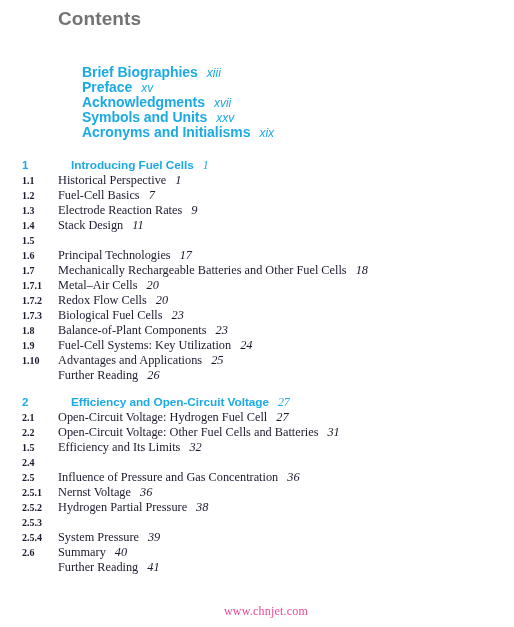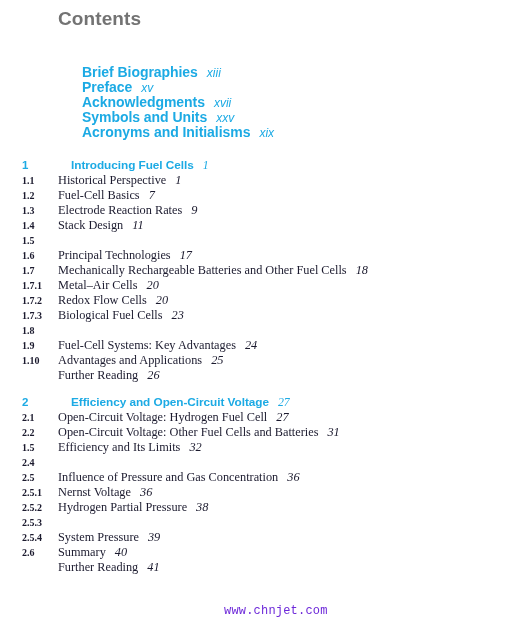--- a/index.html
+++ b/index.html
@@ -205,6 +205,7 @@
         </div>
         <div class="row">
           <span class="num">1.8</span>
+          <span class="txt"><span>Balance-of-Plant Components</span><span class="pg">23</span></span>
         </div>
         <div class="row">
           <span class="num">1.9</span>

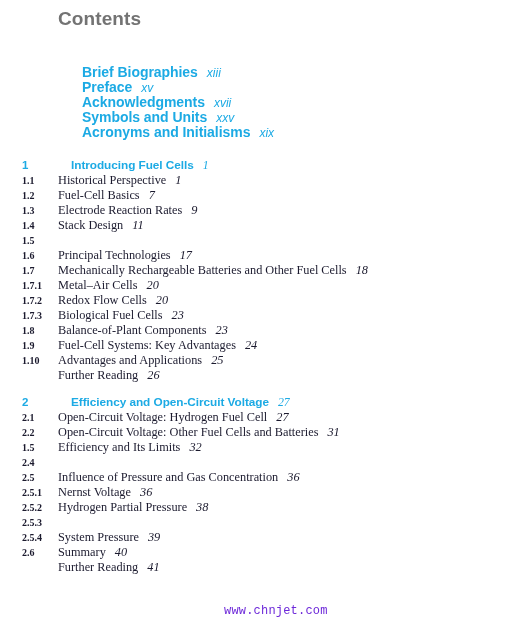--- a/index.html
+++ b/index.html
@@ -209,7 +209,7 @@
         </div>
         <div class="row">
           <span class="num">1.9</span>
-          <span class="txt"><span>Fuel-Cell Systems: Key Advantages</span><span class="pg">24</span></span>
+          <span class="txt"><span>Fuel-Cell Systems: Key Utilization</span><span class="pg">24</span></span>
         </div>
         <div class="row">
           <span class="num">1.10</span>

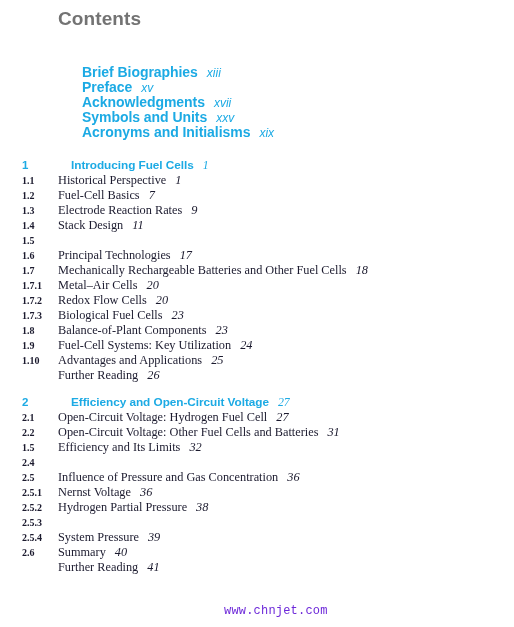--- a/index.html
+++ b/index.html
@@ -136,9 +136,9 @@
     position: absolute;
     left: 224px;
     top: 604px;
-    font-family: Liberation Mono, monospace;
+    font-family: Liberation Serif, serif;
     font-size: 12px;
-    color: #6d28d9;
+    color: #ec4899;
     letter-spacing: 0.2px;
     white-space: nowrap;
   }

